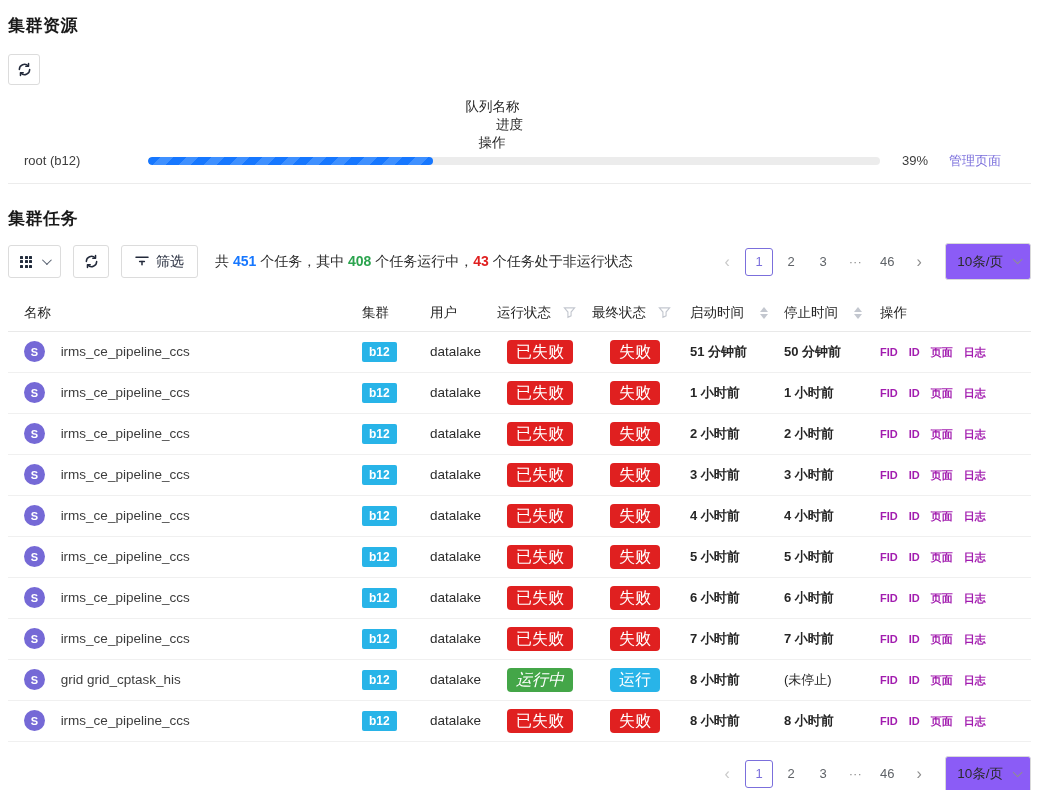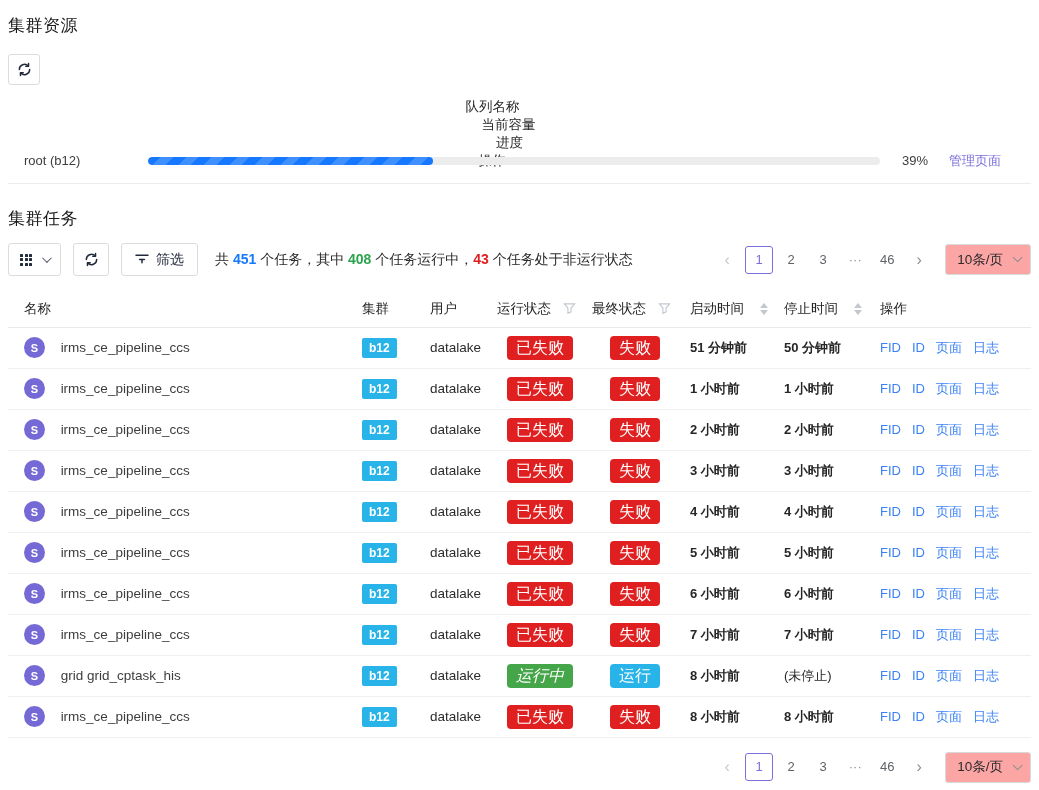--- a/index.html
+++ b/index.html
@@ -10,7 +10,7 @@
     padding: 14px 8px 0 8px;
     font-size: 13px;
   }
-  .section-title { font-size: 17px; font-weight: 400; color: #1a1a1a; letter-spacing: .5px; }
+  .section-title { font-size: 17px; font-weight: 700; color: #1a1a1a; letter-spacing: .5px; }
 
   
   .icon-btn {

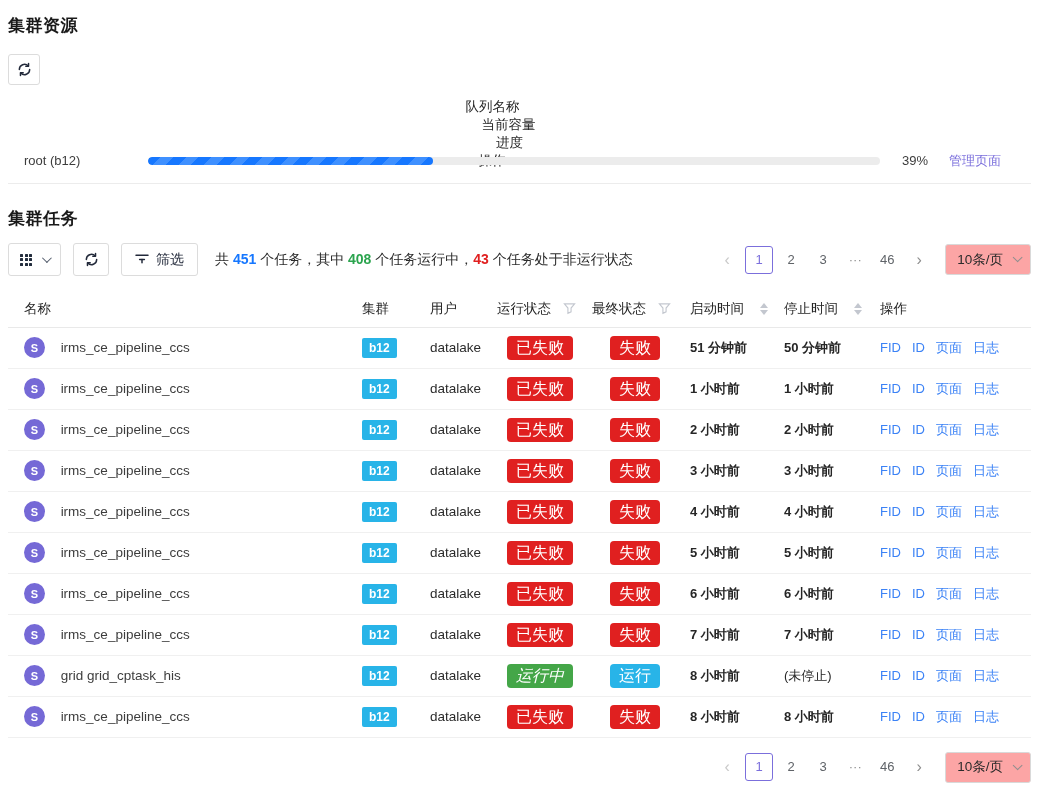--- a/index.html
+++ b/index.html
@@ -139,7 +139,6 @@
 <div class="res-table">
   <div class="res-header">
     <div class="col-queue">队列名称</div>
-    <div class="col-capacity">当前容量</div>
     <div class="col-progress">进度</div>
     <div class="col-raction">操作</div>
   </div>

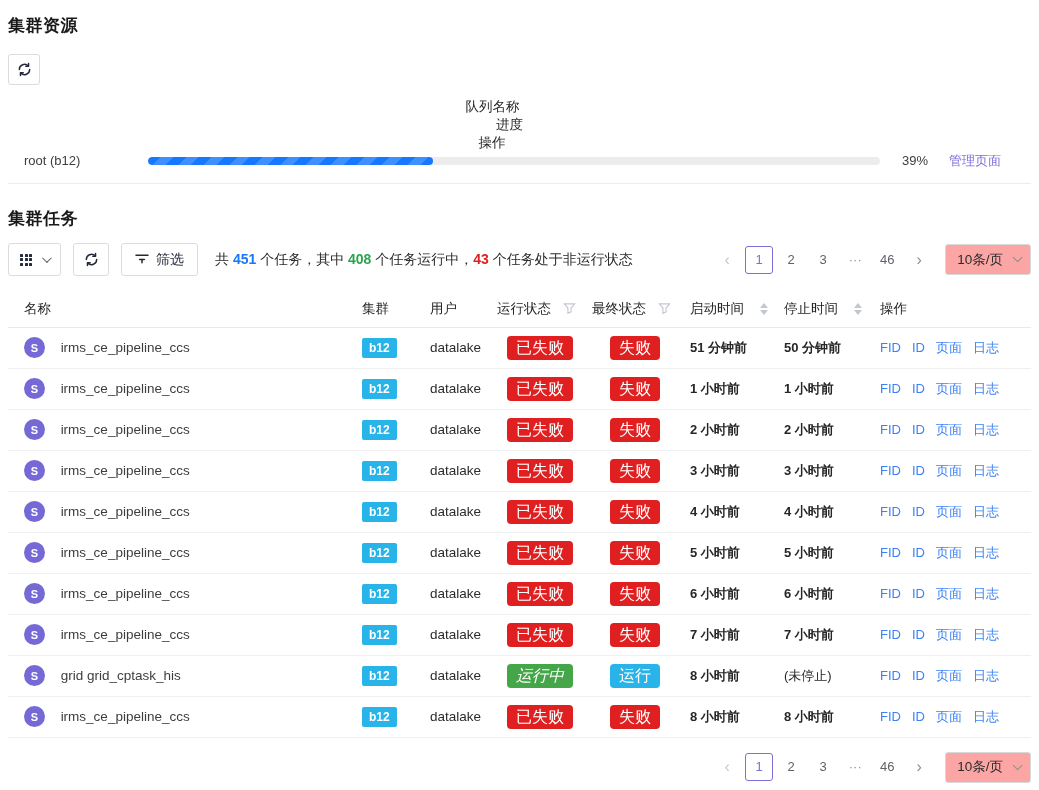--- a/index.html
+++ b/index.html
@@ -70,8 +70,8 @@
   .pg-ellipsis { cursor: default; color: #8f8f8f; }
   .page-size-select {
     display: inline-flex; align-items: center; gap: 9px; margin-left: 12px;
-    height: 31px; border: 1px solid #d9d9d9; border-radius: 3px;
-    padding: 0 11px; font-size: 13.5px; color: #2b2b2b; cursor: pointer; background: #fca5a5;
+    height: 37px; border: 1px solid #d9d9d9; border-radius: 3px;
+    padding: 0 11px; font-size: 13.5px; color: #2b2b2b; cursor: pointer; background: #8b5cf6;
   }
   .page-size-select .chev { transform: rotate(45deg) translateY(-3px); border-color: #8f8f8f; }
   .pagination-row { display: flex; margin-top: 14px; }

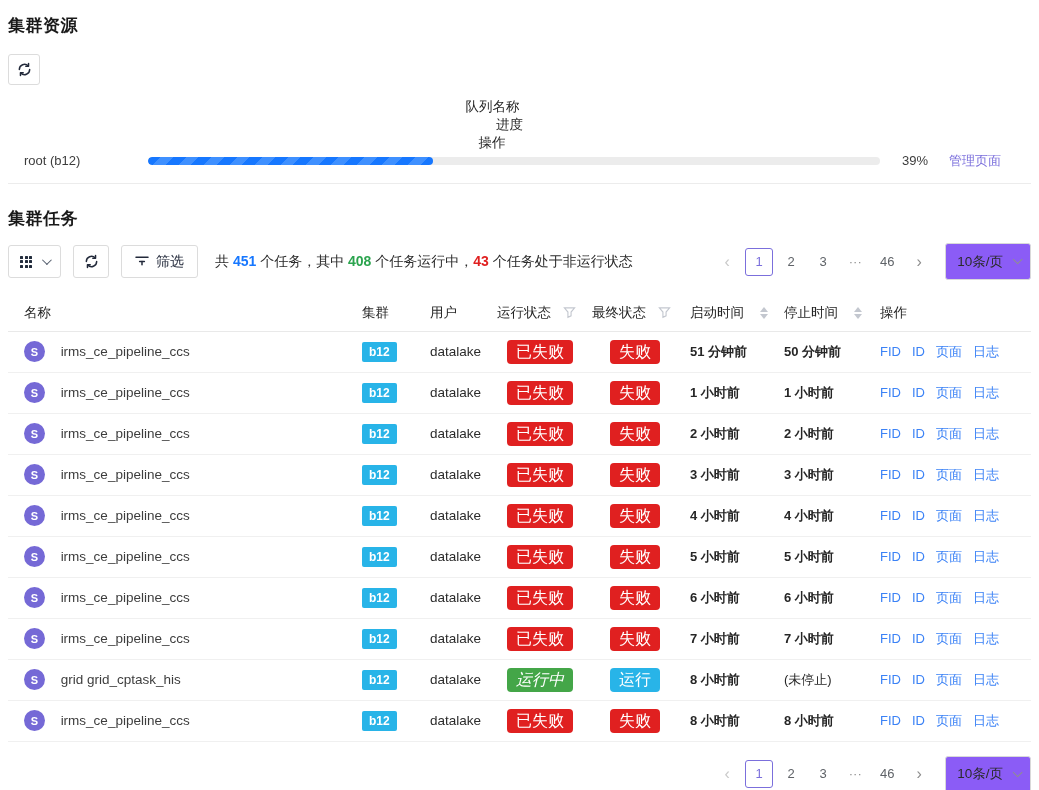--- a/index.html
+++ b/index.html
@@ -115,7 +115,7 @@
   .badge-info { background: #28b4e8; }
   .td-start, .td-stop { font-weight: 700; color: #262626; font-size: 13px; }
   td.stop-regular { font-weight: 400; }
-  .op-link { color: #3b82f6; font-size: 13px; margin-right: 11px; cursor: pointer; text-decoration: none; }
+  .op-link { color: #a21caf; font-size: 11px; margin-right: 11px; cursor: pointer; text-decoration: none; font-weight: bold; }
 </style>
 </head>
 <body>

